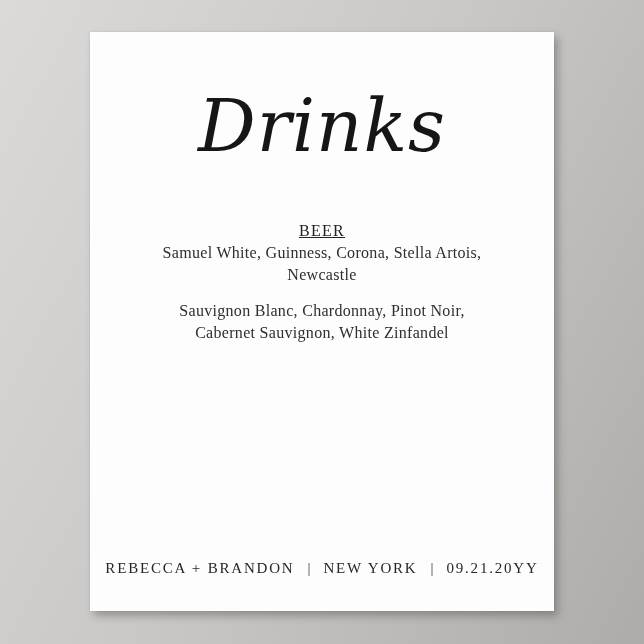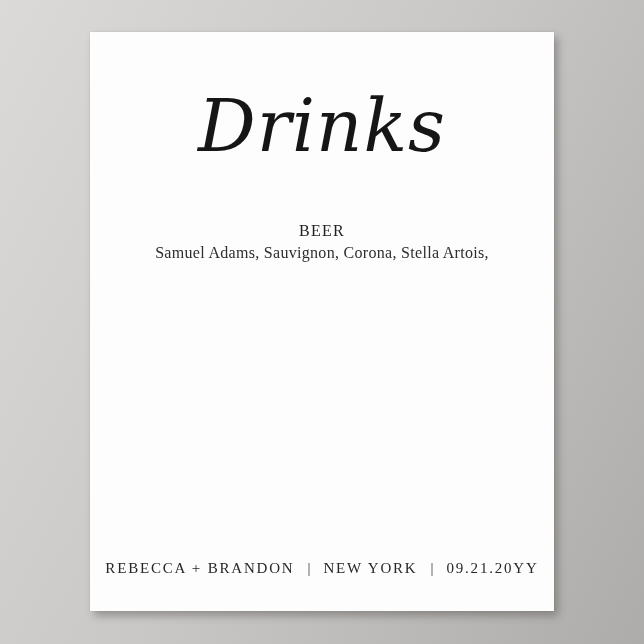--- a/index.html
+++ b/index.html
@@ -56,6 +56,7 @@
     line-height: 22px;
     letter-spacing: 1.3px;
     color: #222222;
+    text-decoration: underline;
   }
   .sec-line {
     font-size: 16px;

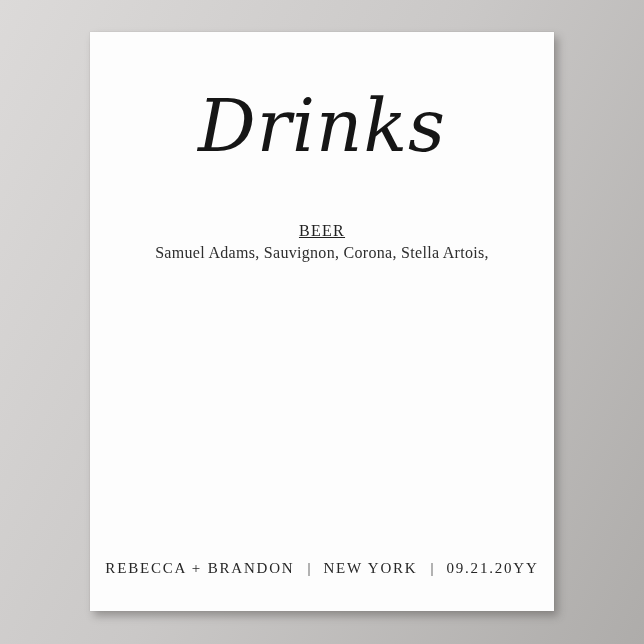--- a/index.html
+++ b/index.html
@@ -95,7 +95,7 @@
 
       <div class="section">
         <div class="sec-head">BEER</div>
-        <div class="sec-line">Samuel Adams, Sauvignon, Corona, Stella Artois,</div>
+        <div class="sec-line">Samuel White, Guinness, Corona, Stella Artois,</div>
       </div>
 
       <div class="section">

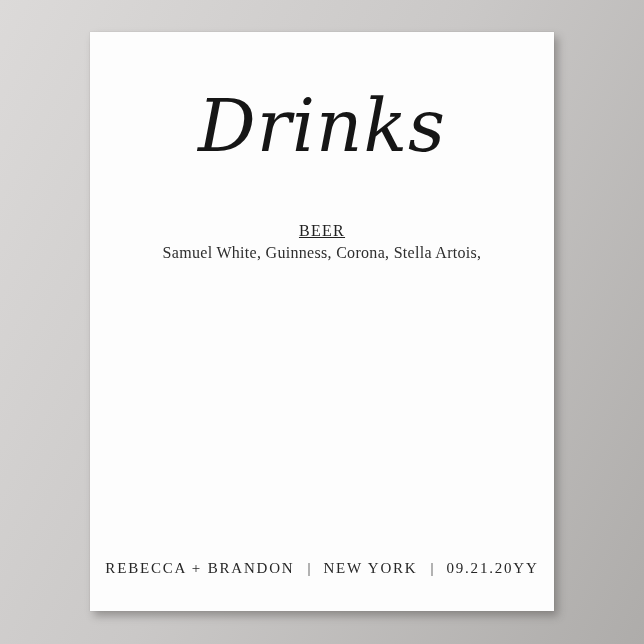--- a/index.html
+++ b/index.html
@@ -96,6 +96,7 @@
       <div class="section">
         <div class="sec-head">BEER</div>
         <div class="sec-line">Samuel White, Guinness, Corona, Stella Artois,</div>
+        <div class="sec-line">Newcastle</div>
       </div>
 
       <div class="section">

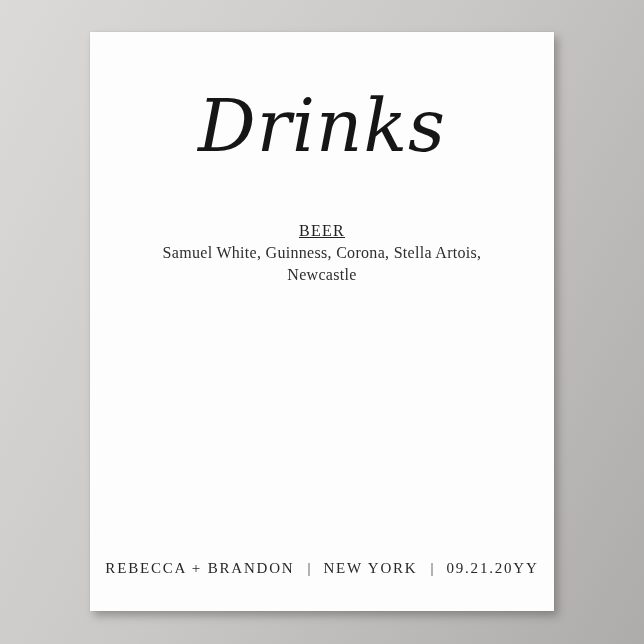--- a/index.html
+++ b/index.html
@@ -100,6 +100,7 @@
       </div>
 
       <div class="section">
+        <div class="sec-line">Sauvignon Blanc, Chardonnay, Pinot Noir,</div>
       </div>
 
 

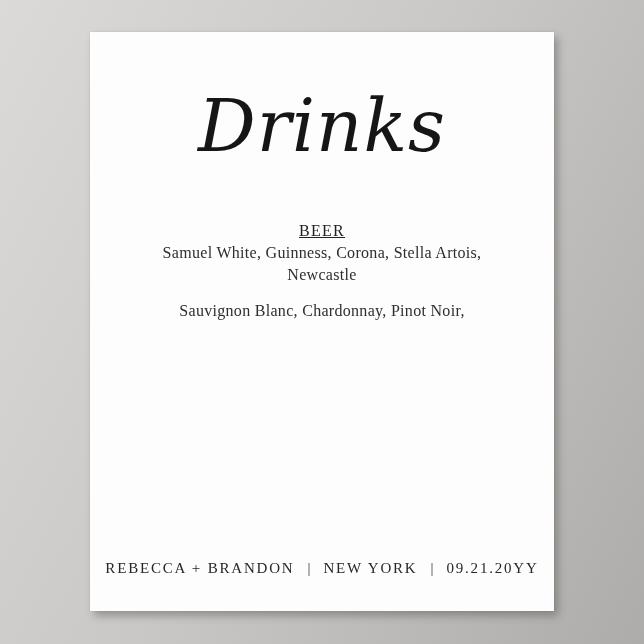--- a/index.html
+++ b/index.html
@@ -101,6 +101,7 @@
 
       <div class="section">
         <div class="sec-line">Sauvignon Blanc, Chardonnay, Pinot Noir,</div>
+        <div class="sec-line">Cabernet Sauvignon, White Zinfandel</div>
       </div>
 
 

